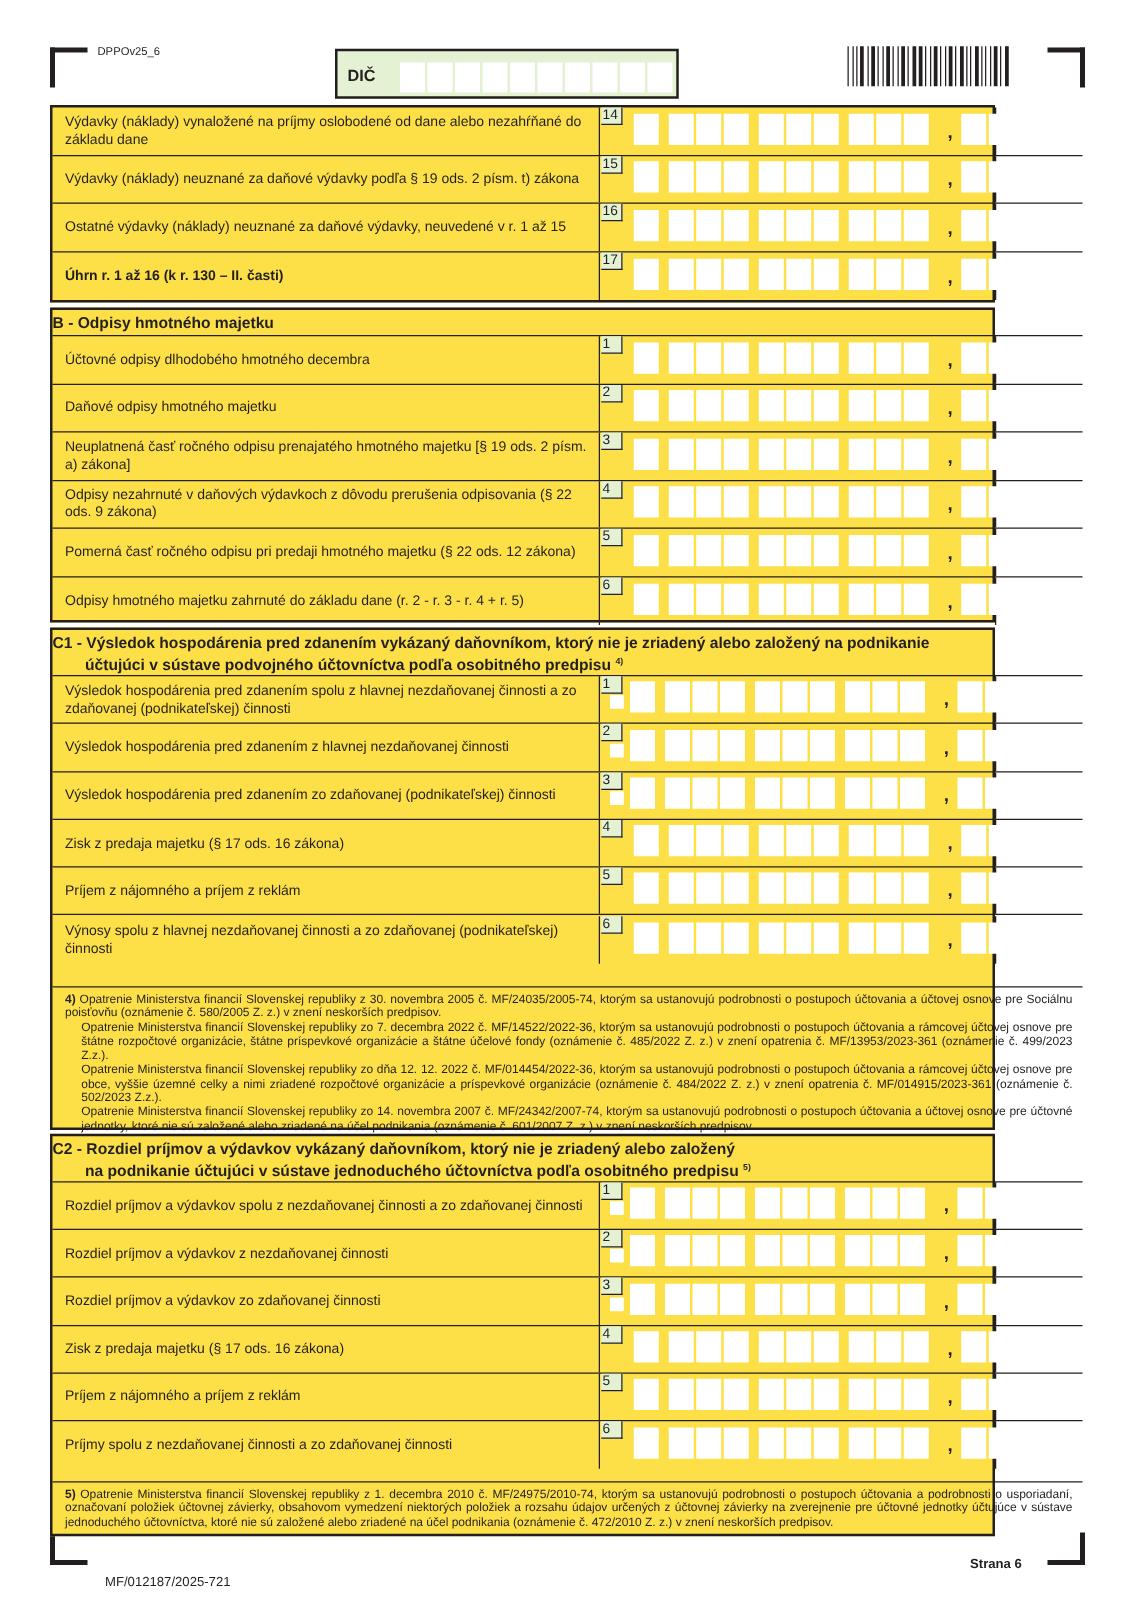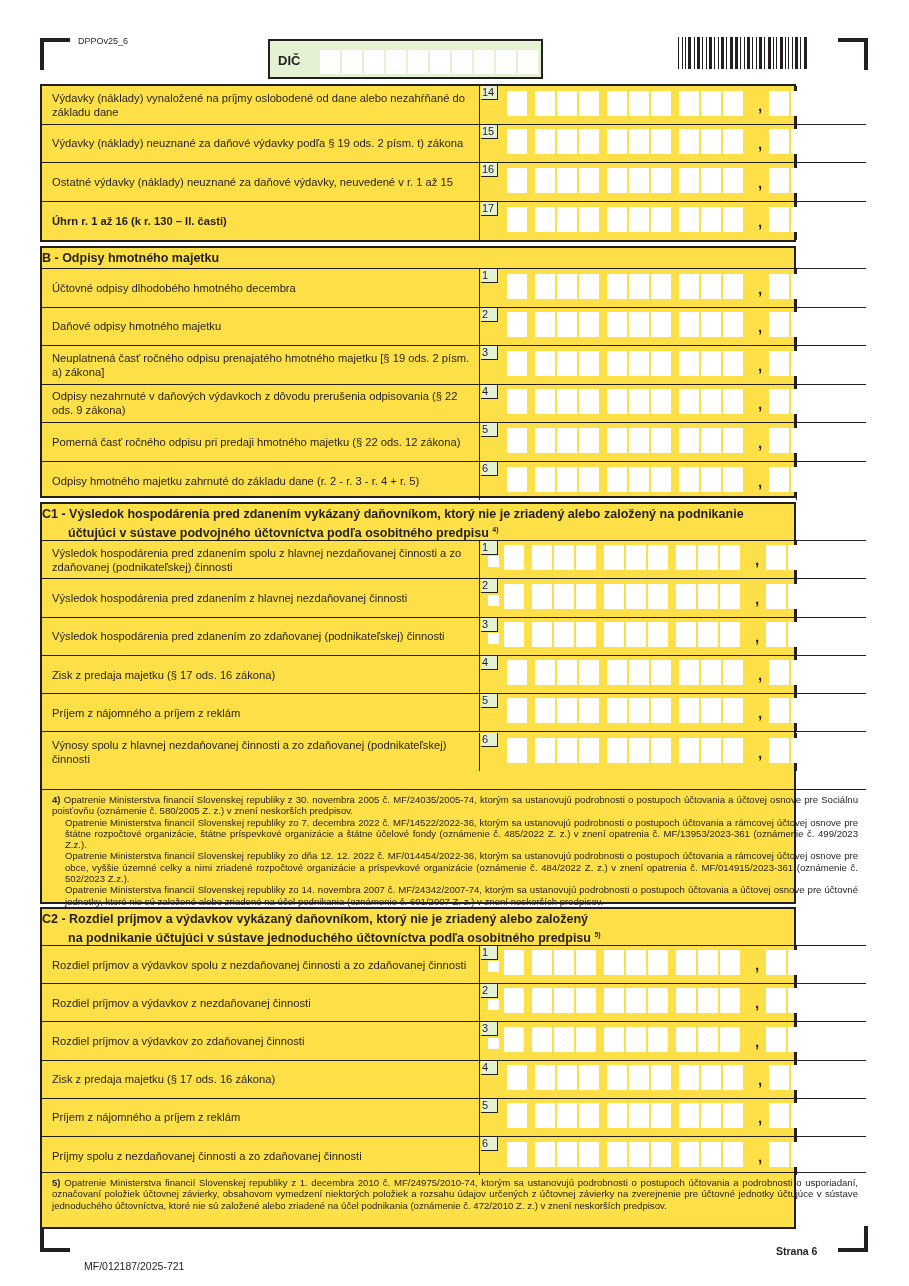--- a/index.html
+++ b/index.html
@@ -635,7 +635,7 @@
     <div>C2 - Rozdiel príjmov a výdavkov vykázaný daňovníkom, ktorý nie je zriadený alebo založený</div>
     <div style="padding-left:26px;"><span>na podnikanie účtujúci v sústave jednoduchého účtovníctva podľa osobitného predpisu</span> <sup>5)</sup></div>
   </div>
-  <div class="note" id="noteC2" style="top:263px;height:54px;border-top:1px solid #231f20;">
+  <div class="note" id="noteC2" style="top:276px;height:54px;border-top:1px solid #231f20;">
       <p><b>5)</b> <span>Opatrenie Ministerstva financií Slovenskej republiky z 1. decembra 2010 č. MF/24975/2010-74, ktorým sa ustanovujú podrobnosti o postupoch účtovania a podrobnosti o usporiadaní, označovaní položiek účtovnej závierky, obsahovom vymedzení niektorých položiek a rozsahu údajov určených z účtovnej závierky na zverejnenie pre účtovné jednotky účtujúce v sústave jednoduchého účtovníctva, ktoré nie sú založené alebo zriadené na účel podnikania (oznámenie č. 472/2010 Z. z.) v znení neskorších predpisov.</span></p>
     </div>
 <div class="row" style="top: 37px; height: 38.2px; border-bottom: 1px solid rgb(35, 31, 32);">

